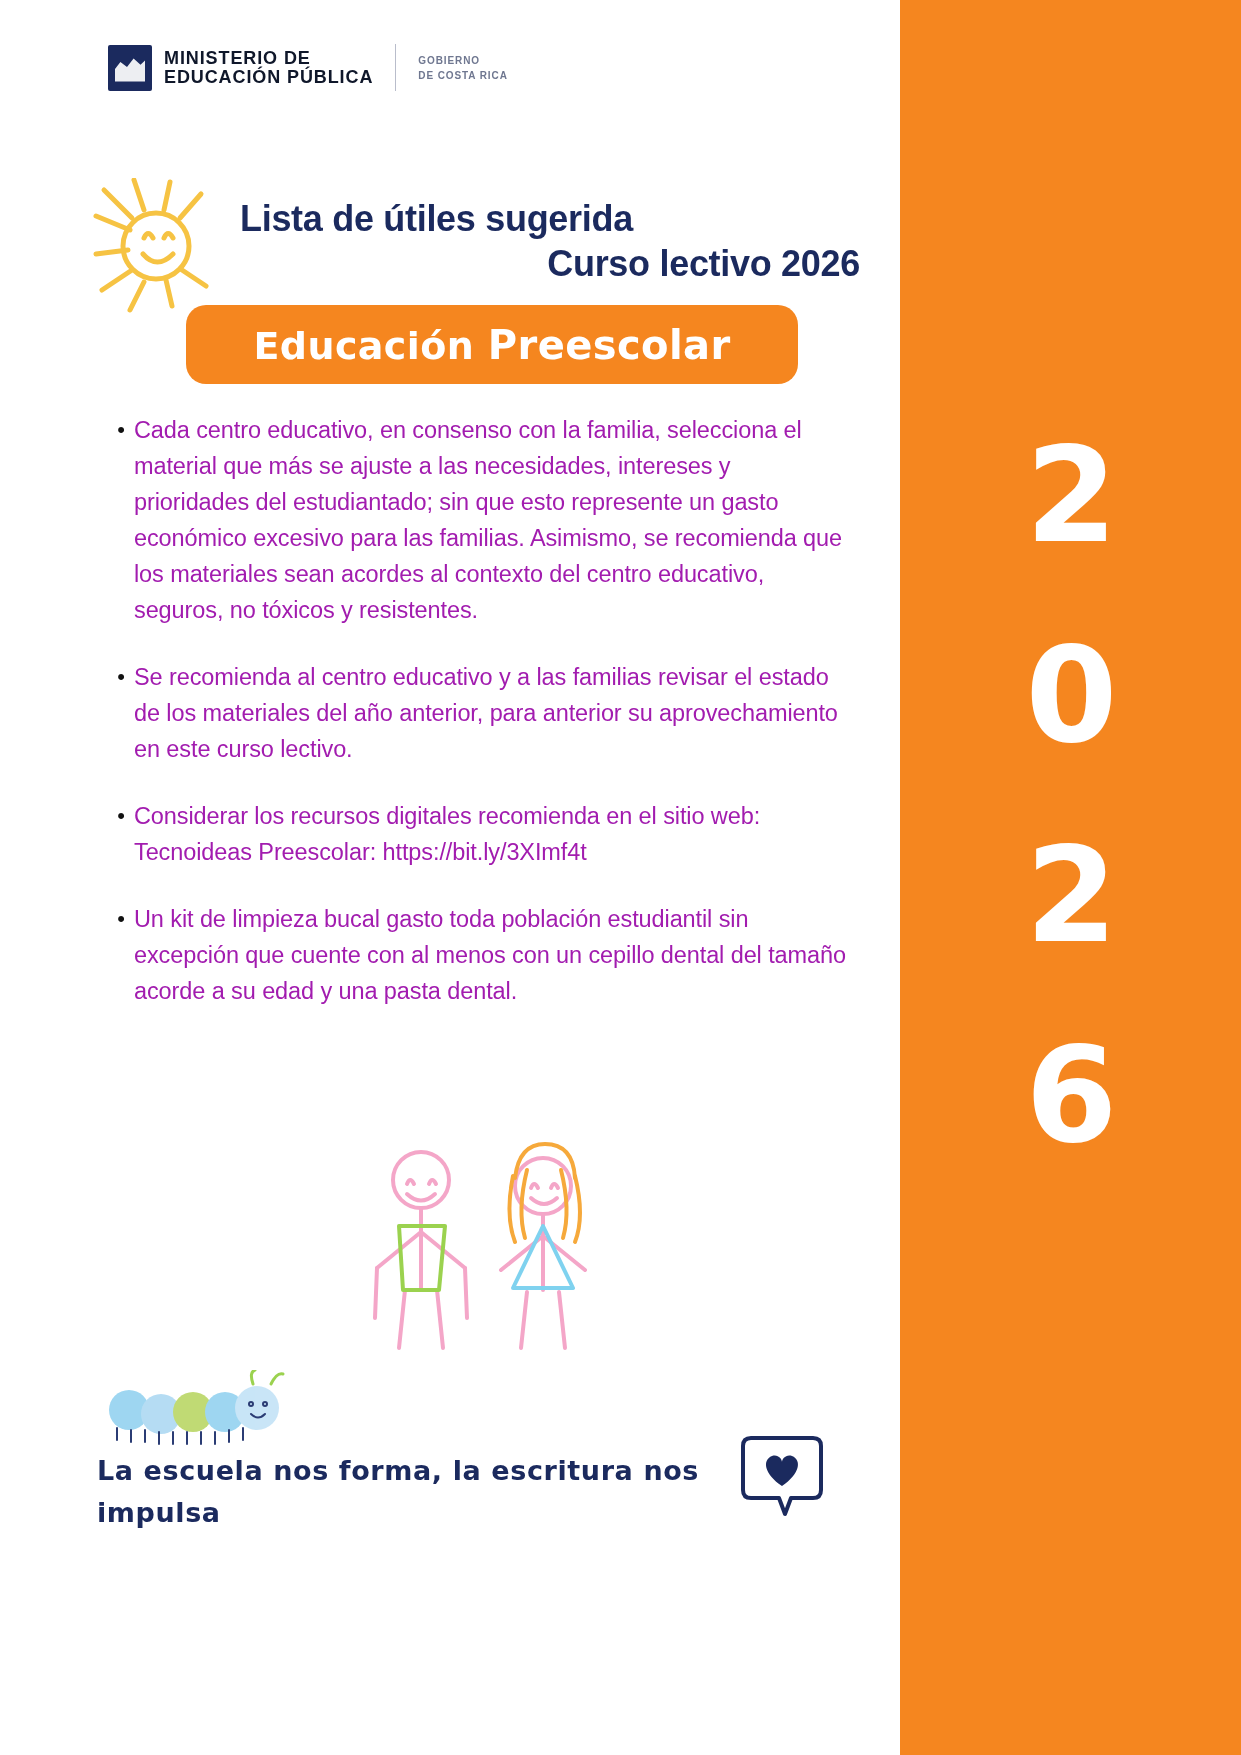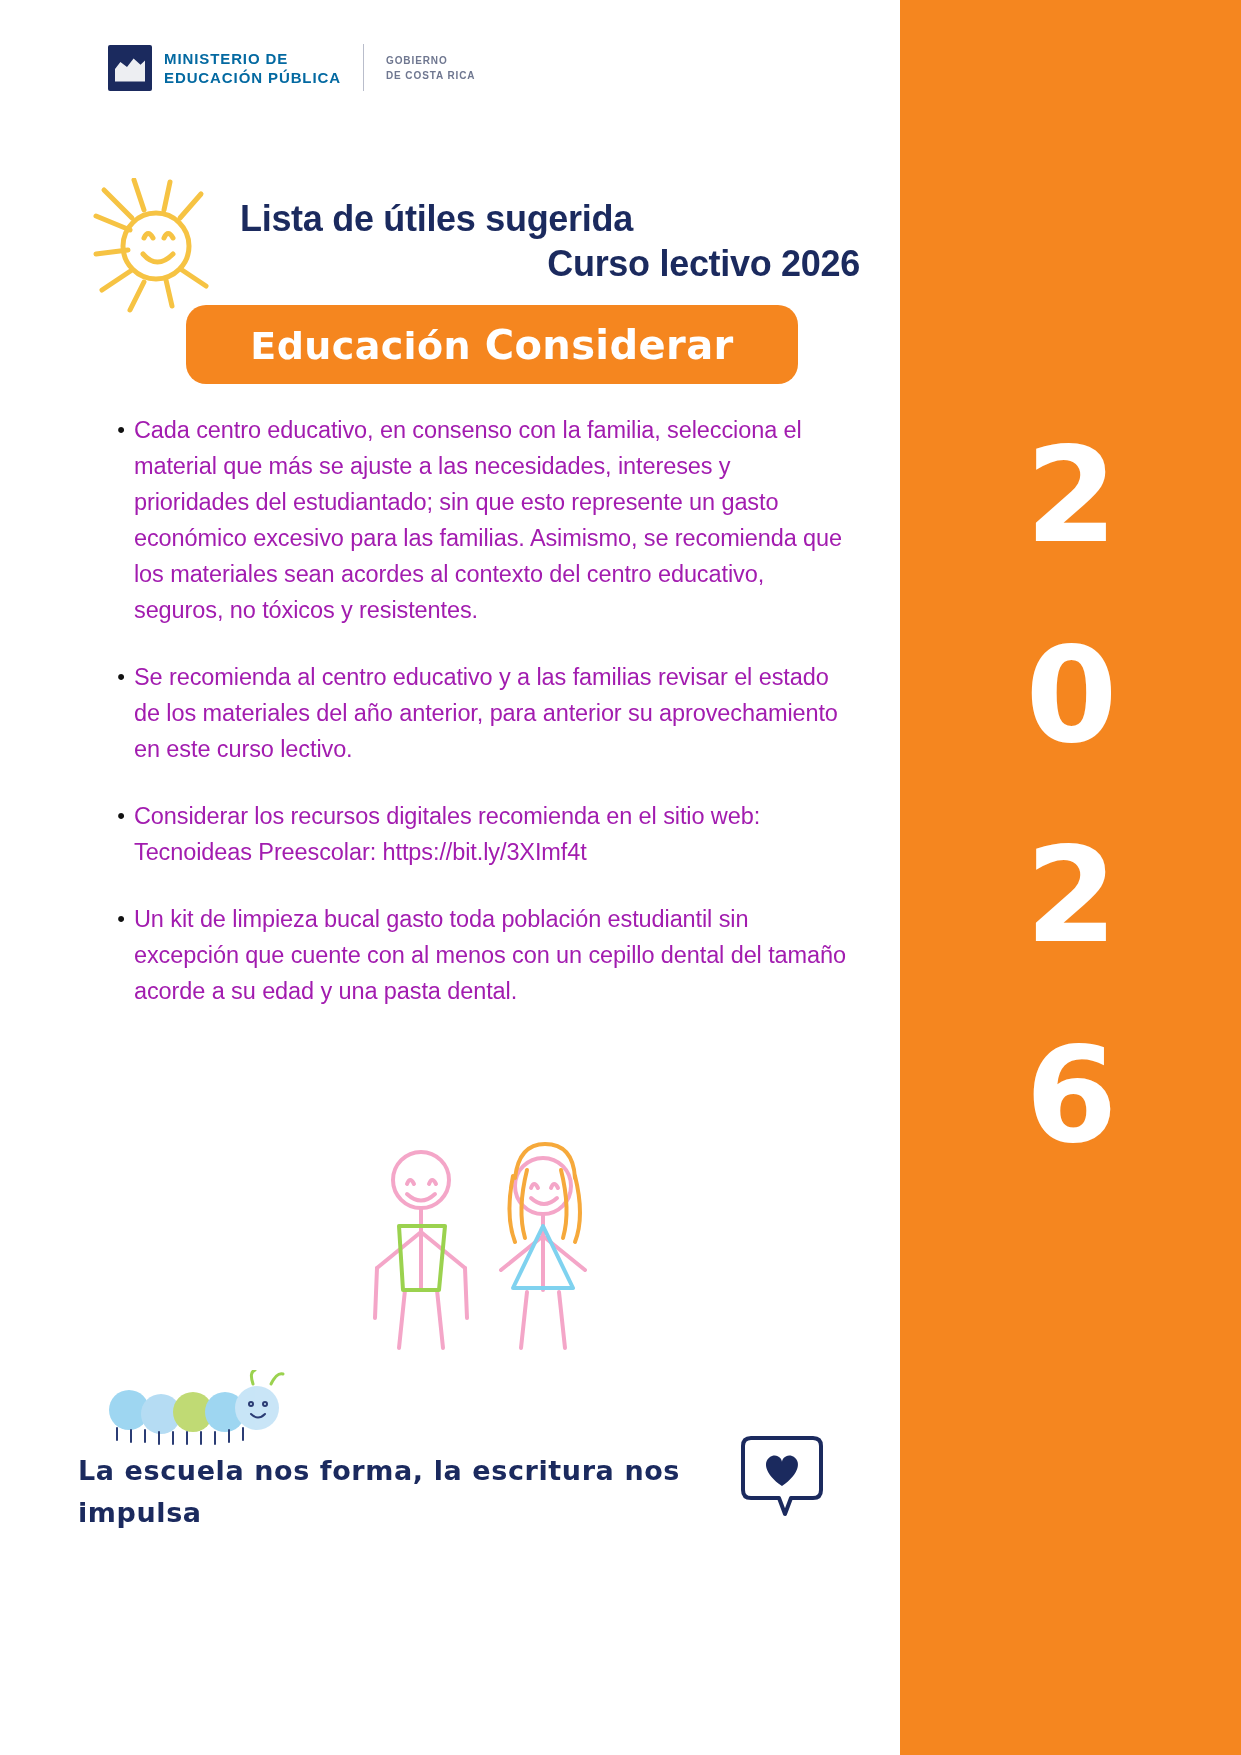--- a/index.html
+++ b/index.html
@@ -71,9 +71,9 @@
     opacity: .92;
   }
   .ministry-text {
-    color: #0369a1;
-    font-weight: bold;
-    font-size: 15px;
+    color: #0f172a;
+    font-weight: bold;
+    font-size: 18px;
     line-height: 19px;
     letter-spacing: .9px;
   }

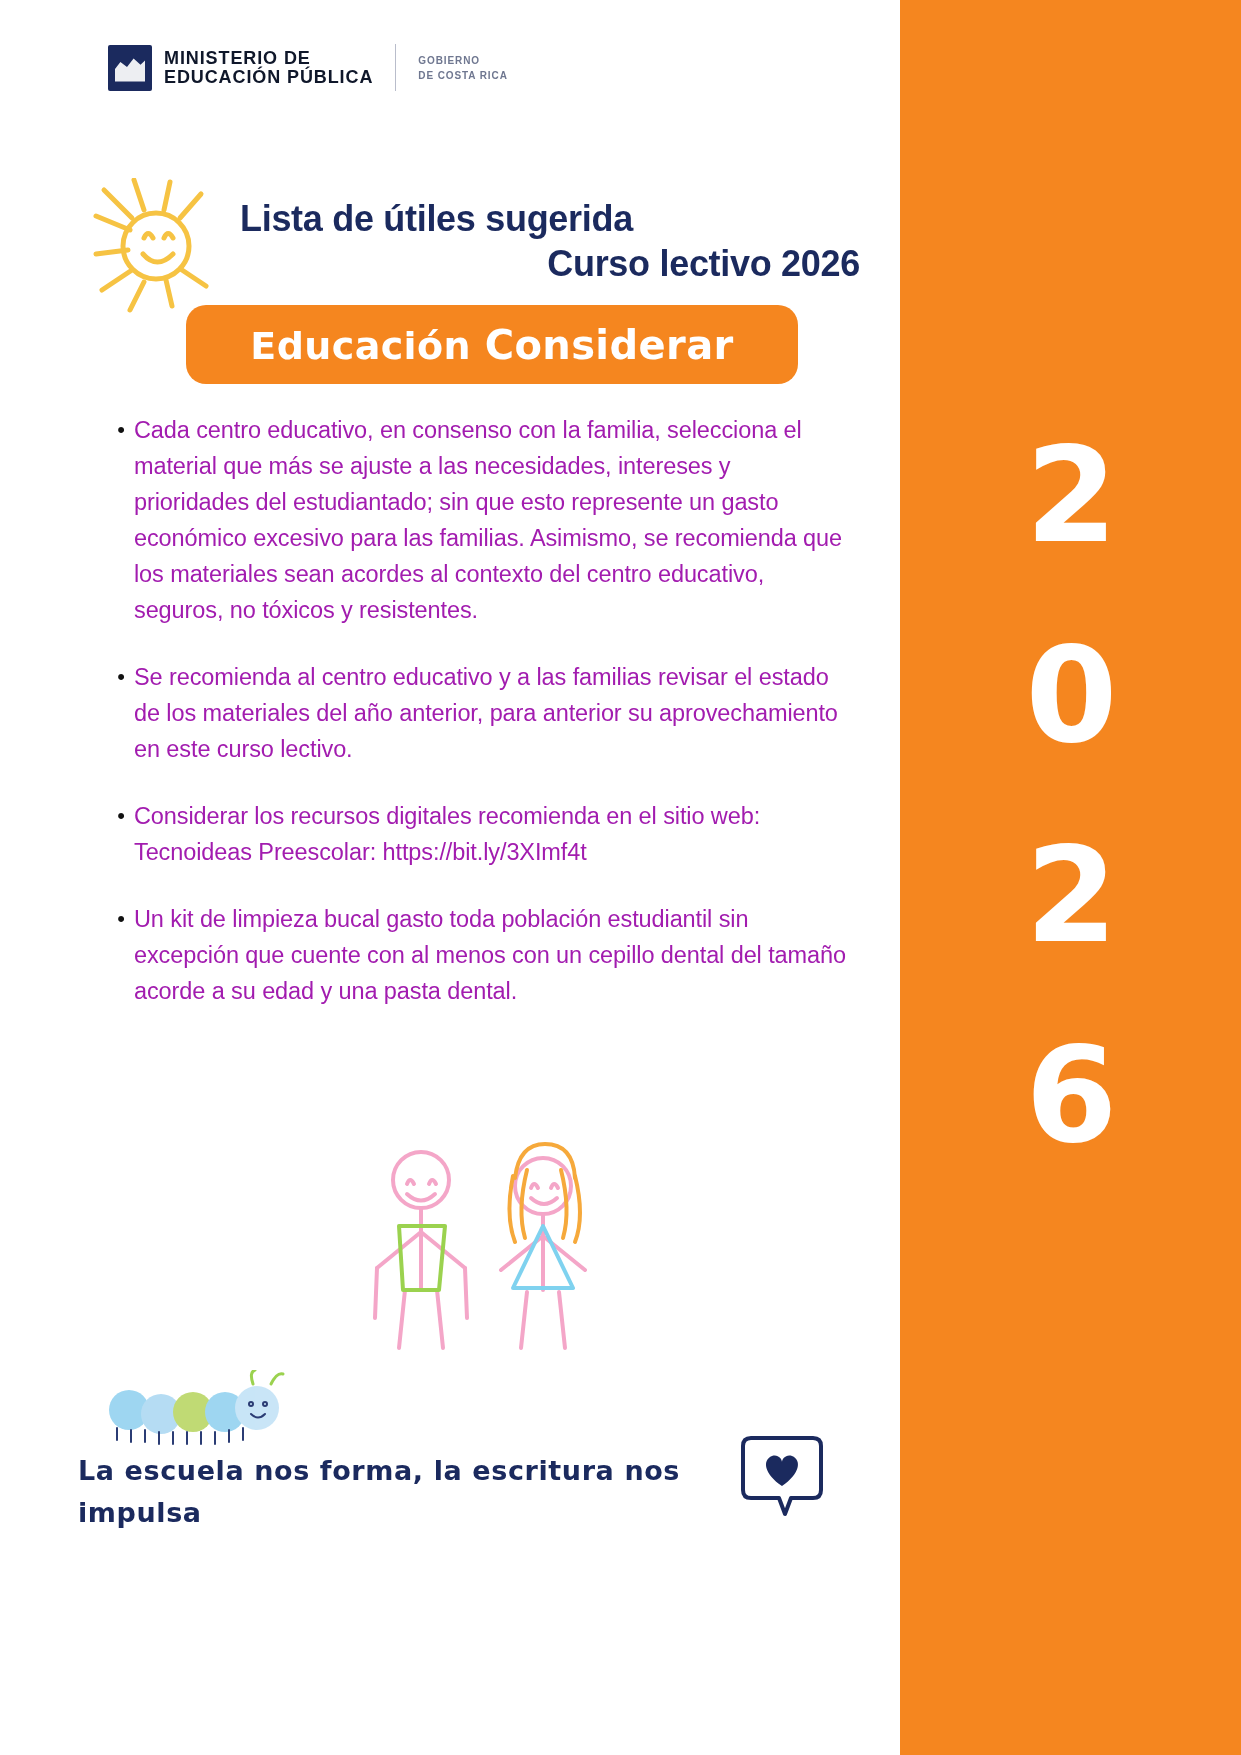--- a/index.html
+++ b/index.html
@@ -255,7 +255,7 @@
 
 <div class="pill">
   <div class="pill-text">
-    <span>Educación </span><span class="strong">Considerar</span>
+    <span>Educación </span><span class="strong">Preescolar</span>
   </div>
 </div>
 

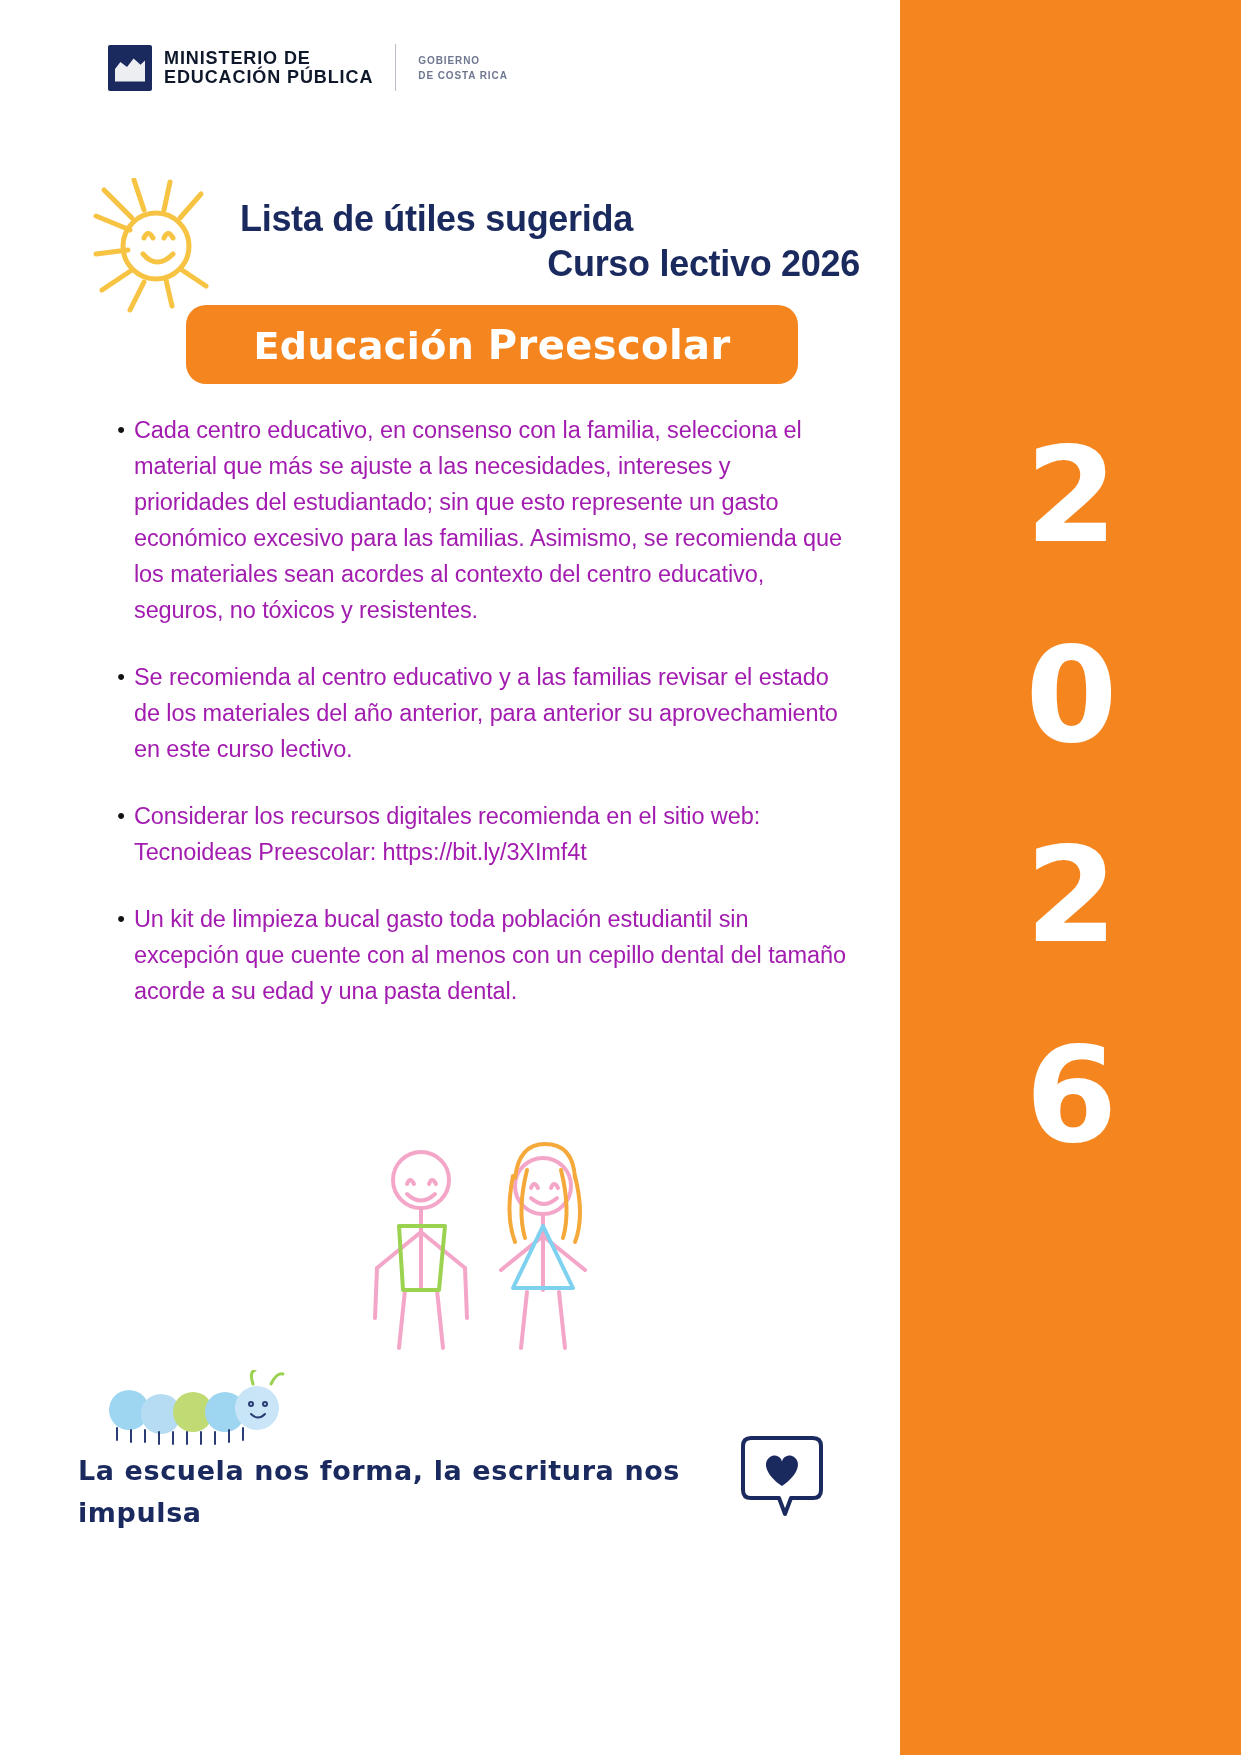--- a/index.html
+++ b/index.html
@@ -186,7 +186,7 @@
   .slogan {
     position: absolute;
     top: 1450px;
-    left: 78px;
+    left: 97px;
     width: 640px;
     color: #1b2a5e;
     font-size: 27px;

